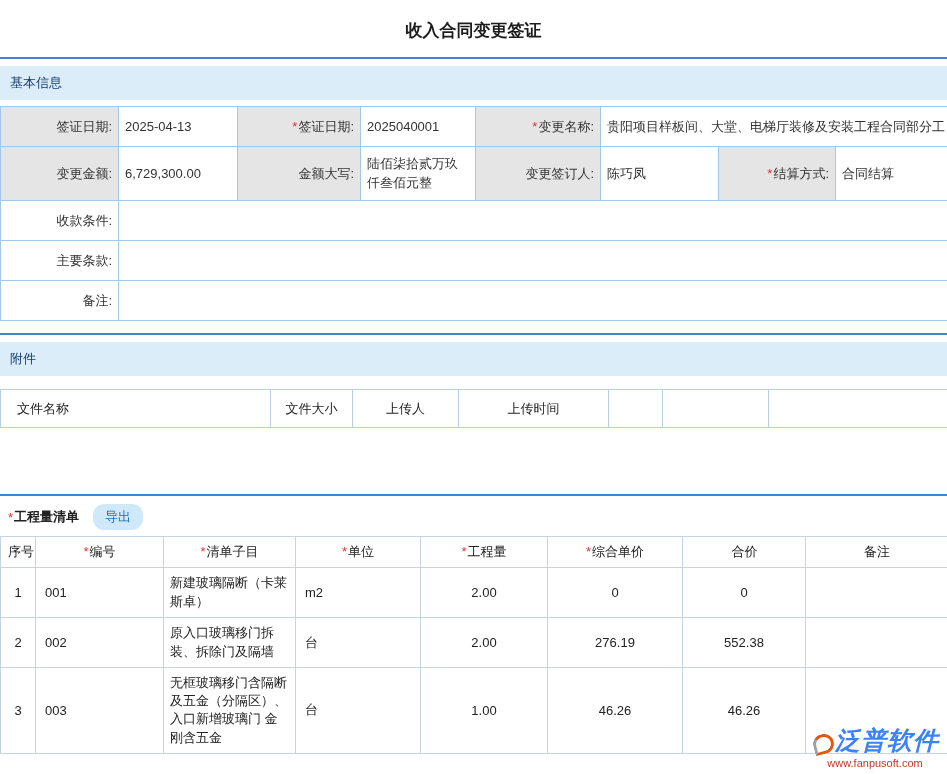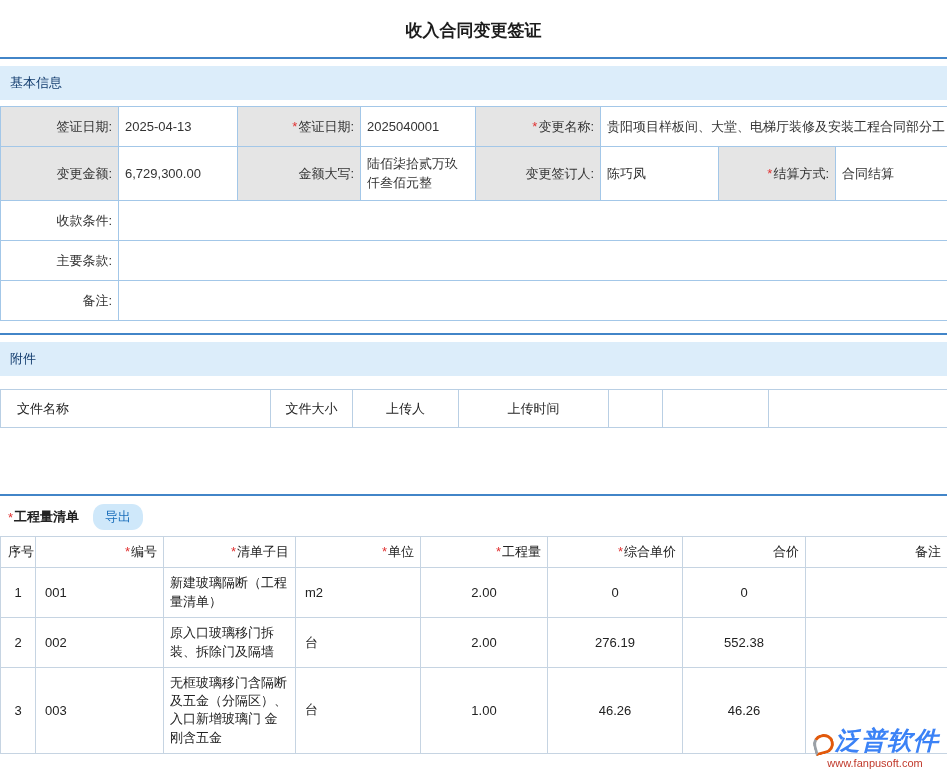--- a/index.html
+++ b/index.html
@@ -57,7 +57,7 @@
     border:1px solid #c6d4e2; padding:6px; vertical-align:middle;
     color:#222; overflow:hidden;
   }
-  .boq-table th { height:30px; font-weight:normal; text-align:right; white-space:nowrap; }
+  .boq-table th { height:30px; font-weight:normal; text-align:center; white-space:nowrap; }
   .boq-table td { height:50px; }
   .boq-table td.c { text-align:center; }
   .boq-table td.l { text-align:left; padding-left:9px; }

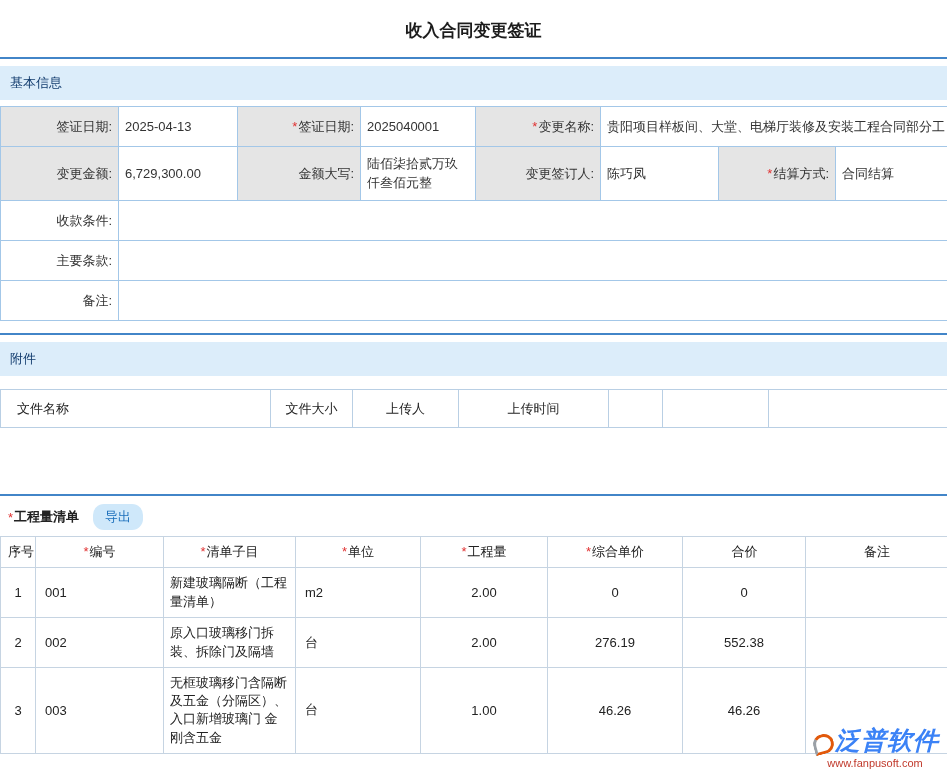--- a/index.html
+++ b/index.html
@@ -193,7 +193,7 @@
   <tr>
     <td class="c">1</td>
     <td class="l">001</td>
-    <td class="l wrap">新建玻璃隔断（工程量清单）</td>
+    <td class="l wrap">新建玻璃隔断（卡莱斯卓）</td>
     <td class="l">m2</td>
     <td class="c">2.00</td>
     <td class="c">0</td>

